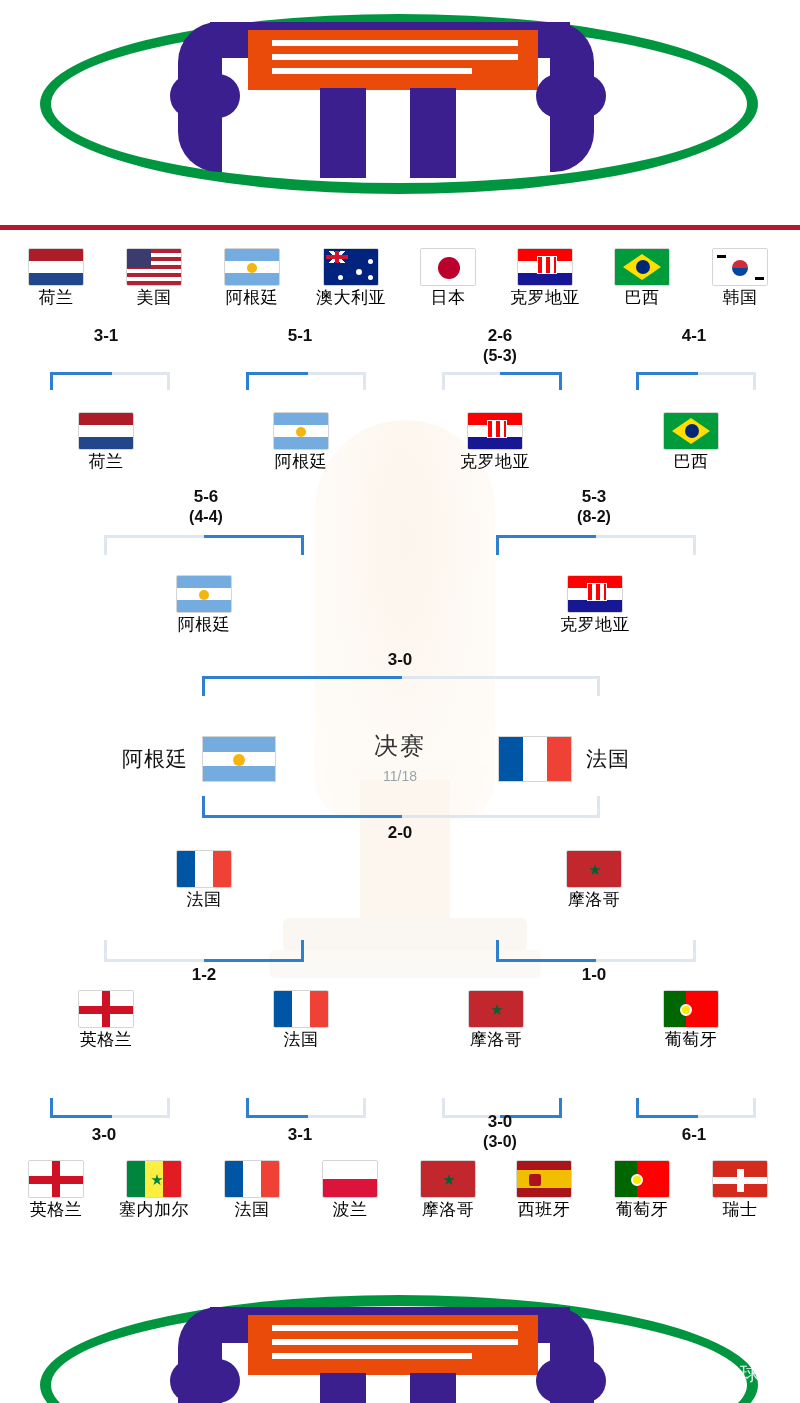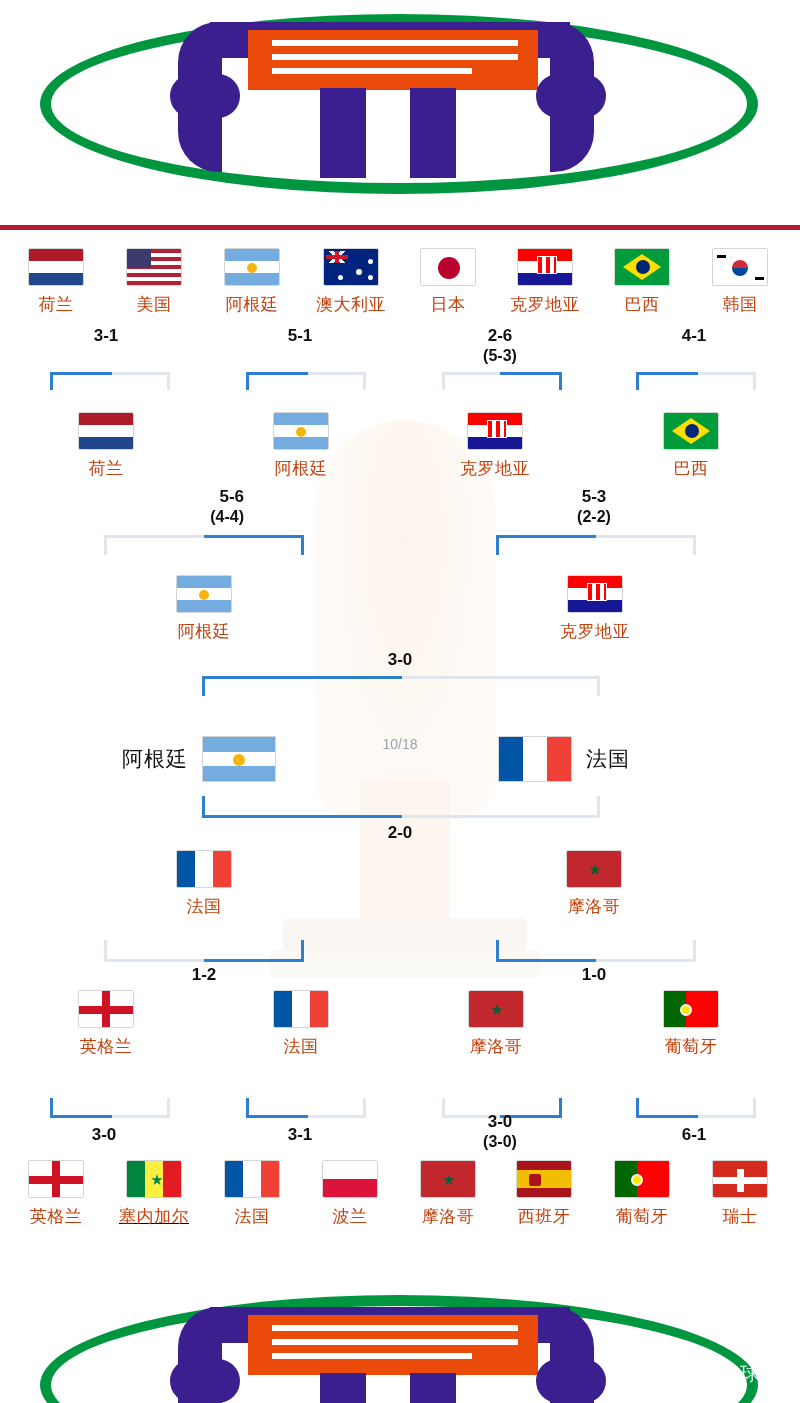--- a/index.html
+++ b/index.html
@@ -51,7 +51,7 @@
     background:#eee;overflow:hidden;position:relative;border-radius:2px;
   }
   .team .name{
-    margin-top:7px;font-size:17px;color:#c2410c;white-space:nowrap;letter-spacing:.5px;
+    font-size:17px;color:#000000;white-space:nowrap;letter-spacing:.5px;
   }
   .score{
     position:absolute;text-align:center;font-size:17px;font-weight:bold;color:#111;

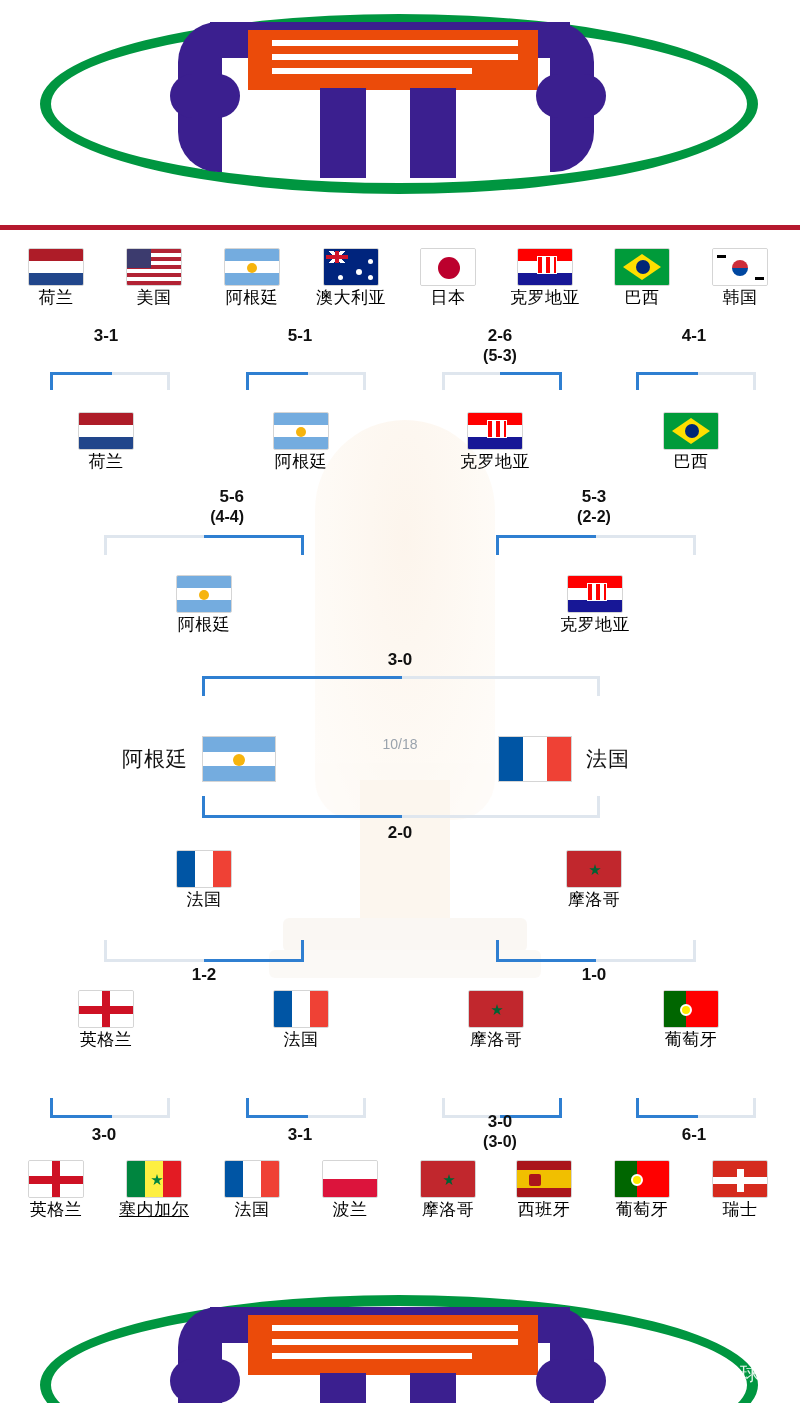--- a/index.html
+++ b/index.html
@@ -270,7 +270,7 @@
   <div class="name">巴西</div>
 </div>
 
-<div class="score" style="left:168px;top:487px;width:76px;text-align:right;">
+<div class="score" style="left:168px;top:487px;width:76px;">
   <span>5-6</span><br>
   <span class="pk">(4-4)</span>
 </div>

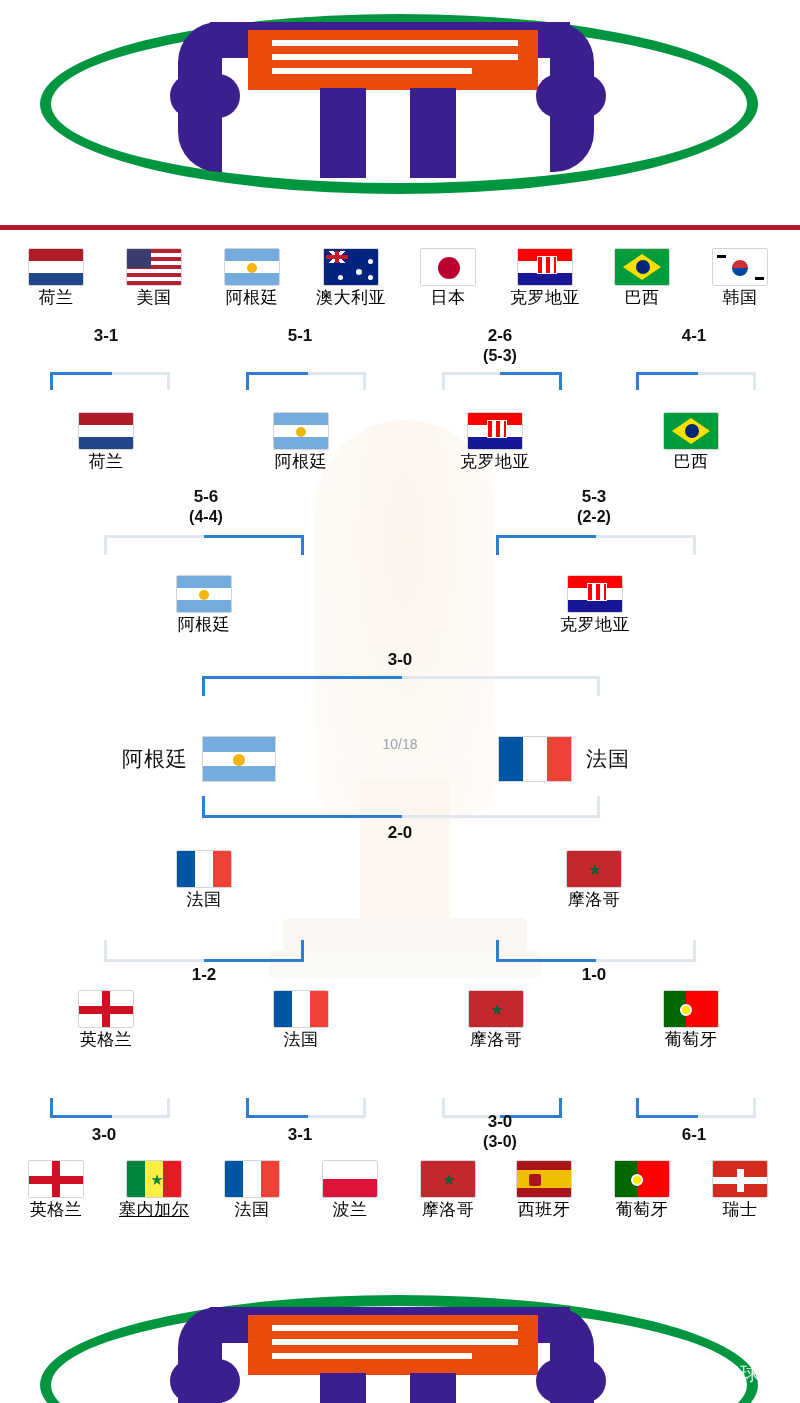--- a/index.html
+++ b/index.html
@@ -276,7 +276,7 @@
 </div>
 <div class="score" style="left:556px;top:487px;width:76px;">
   <span>5-3</span><br>
-  <span class="pk">(2-2)</span>
+  <span class="pk">(8-2)</span>
 </div>
 
 <div class="conn" style="left:104px;top:535px;width:200px;height:22px;">

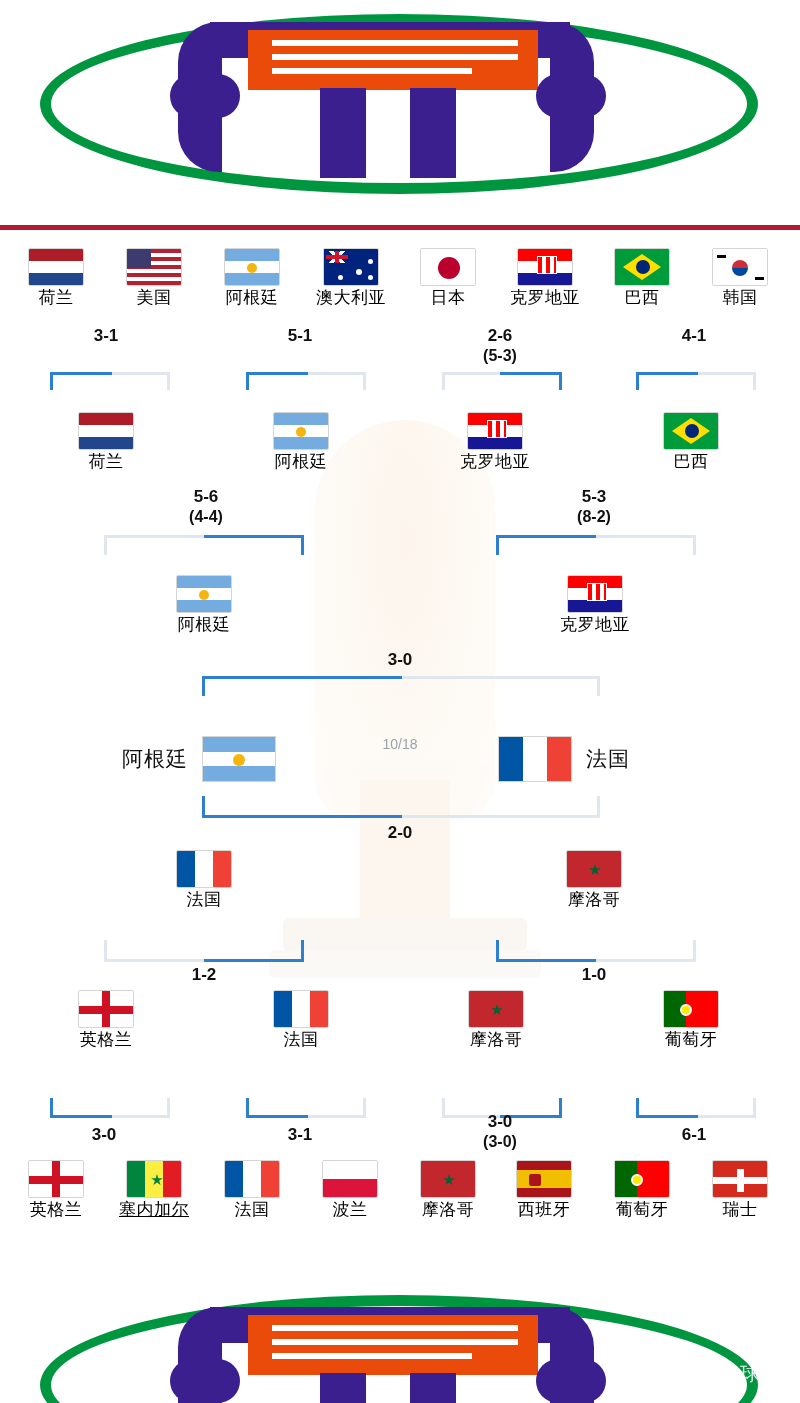--- a/index.html
+++ b/index.html
@@ -325,6 +325,7 @@
 </div>
 
 <div class="final-label" style="top:730px;">
+  <div class="t">决赛</div>
   <div class="d">10/18</div>
 </div>
 <div class="final-team" style="left:122px;top:736px;">

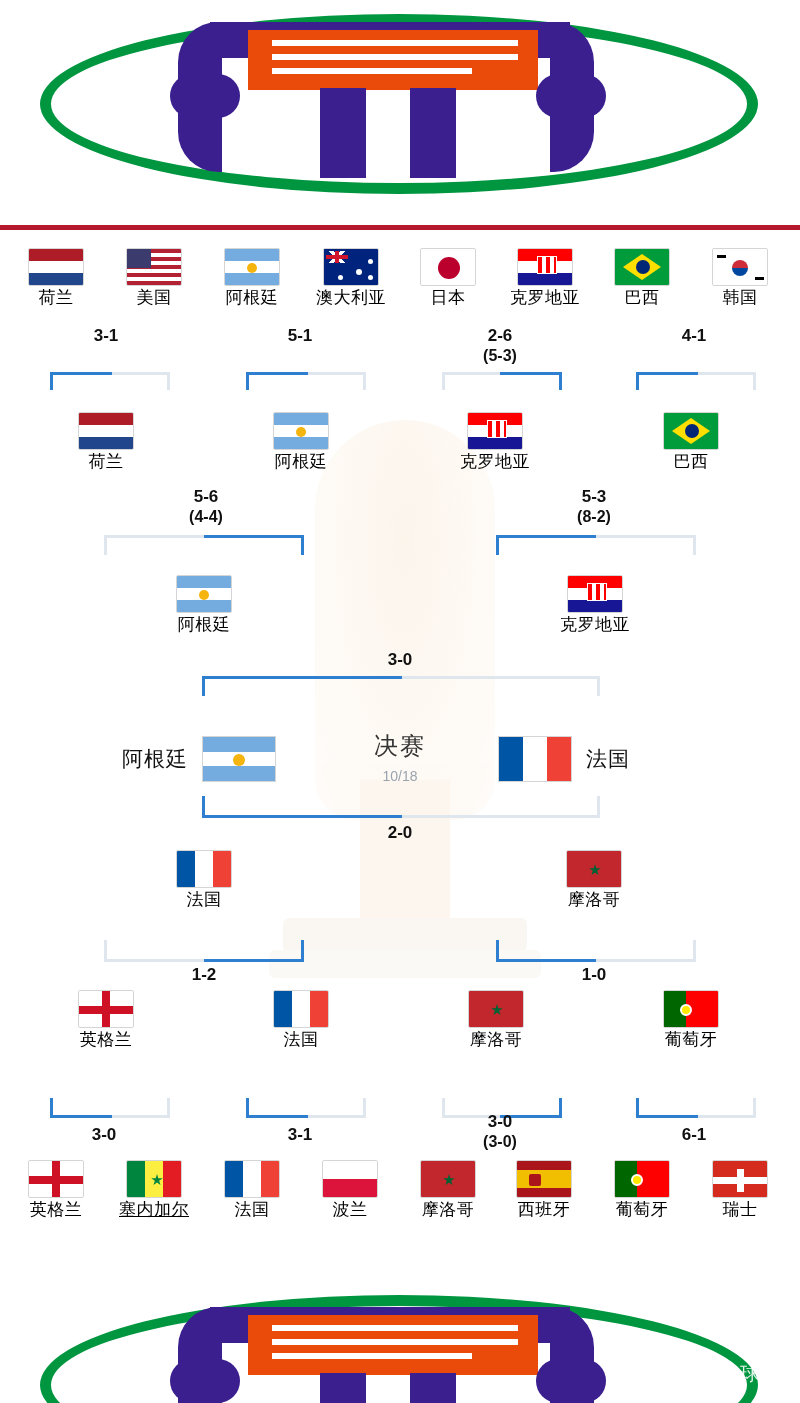--- a/index.html
+++ b/index.html
@@ -326,7 +326,7 @@
 
 <div class="final-label" style="top:730px;">
   <div class="t">决赛</div>
-  <div class="d">10/18</div>
+  <div class="d">11/18</div>
 </div>
 <div class="final-team" style="left:122px;top:736px;">
   <div class="name">阿根廷</div>

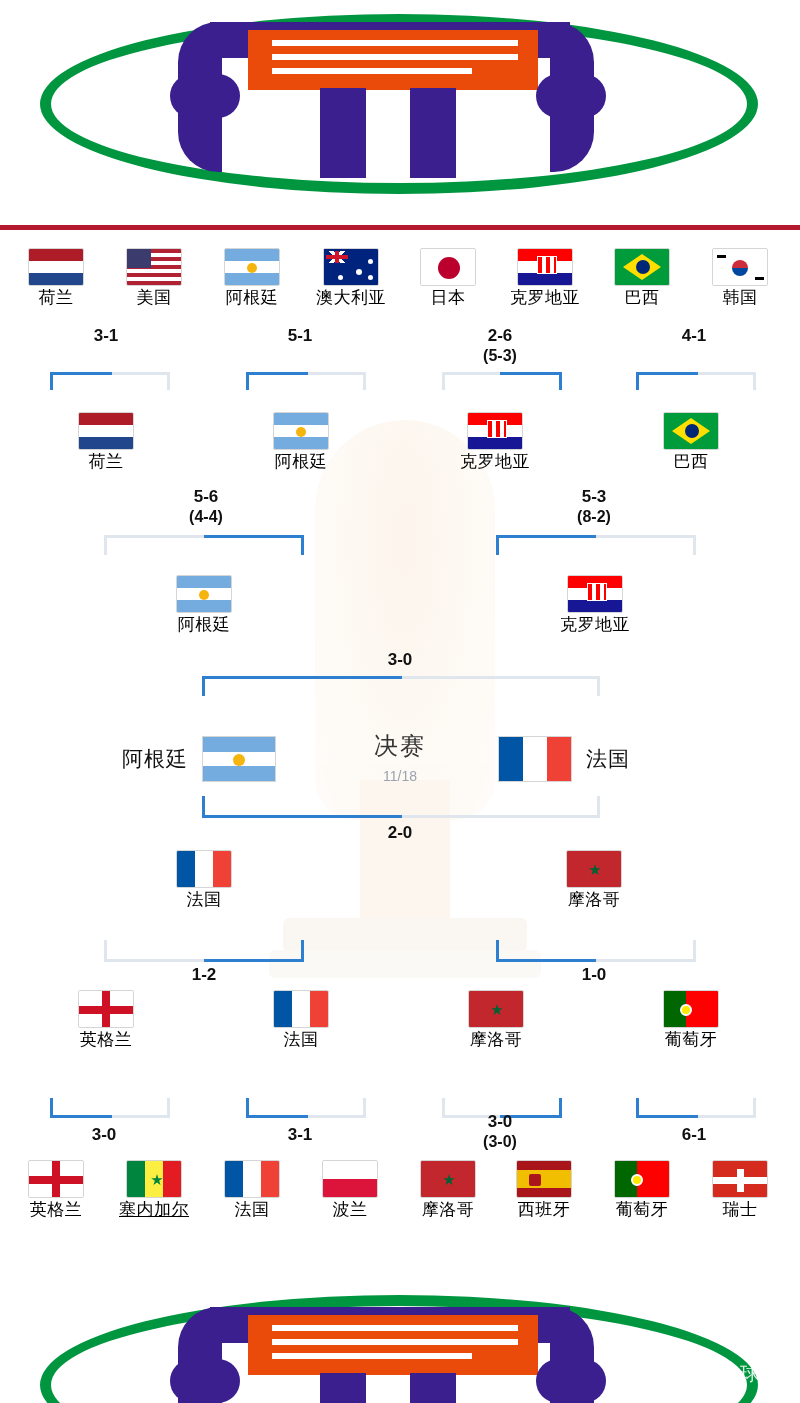--- a/index.html
+++ b/index.html
@@ -478,7 +478,7 @@
   </div>
   <div class="name">英格兰</div>
 </div>
-<div class="team" style="left:106px;top:1160px;width:96px;text-decoration:underline;">
+<div class="team" style="left:106px;top:1160px;width:96px;">
   <div class="flag">
     <div class="fl v3">
         <div style="background:#00853f"></div>

